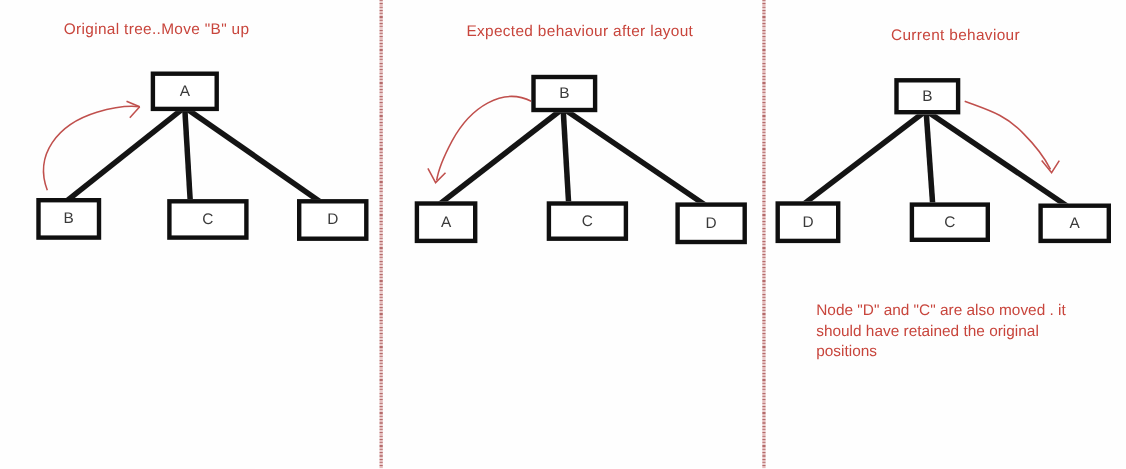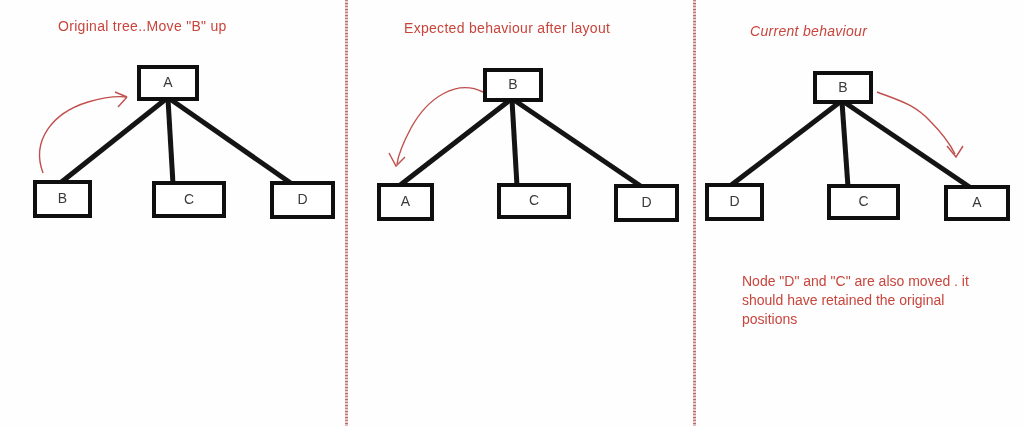--- a/index.html
+++ b/index.html
@@ -119,7 +119,7 @@
   <div class="divider" style="left:345px;"></div>
 
   <div>
-    <div class="panel-title" style="left:404px; top:20px;text-align:center;">Expected behaviour after layout</div>
+    <div class="panel-title" style="left:424px; top:20px;text-align:center;">Expected behaviour after layout</div>
     <div class="node" style="left:483px; top:68px;  width:60px; height:34px;">B</div>
     <div class="node" style="left:377px; top:183px; width:57px; height:38px;">A</div>
     <div class="node" style="left:497px; top:183px; width:74px; height:36px;">C</div>

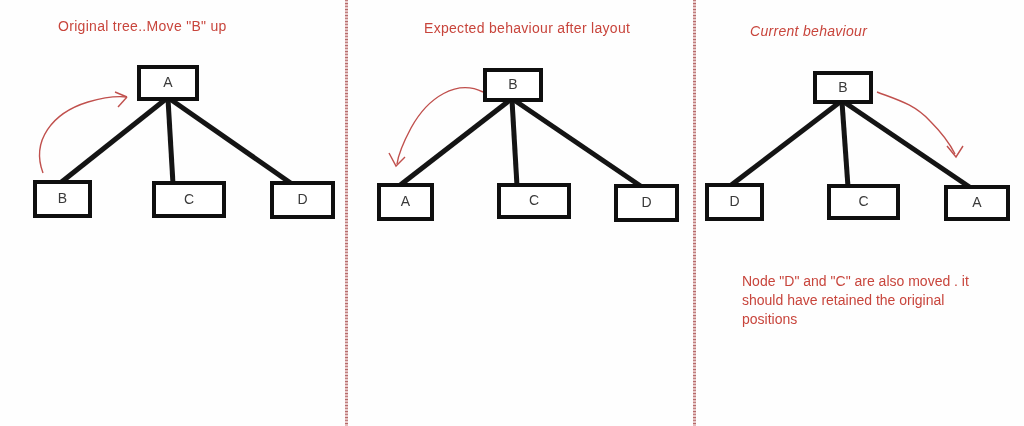--- a/index.html
+++ b/index.html
@@ -129,7 +129,7 @@
   <div class="divider" style="left:693px;"></div>
 
   <div>
-    <div class="panel-title" style="left:750px; top:23px;font-style:italic;">Current behaviour</div>
+    <div class="panel-title" style="left:810px; top:23px;">Current behaviour</div>
     <div class="node" style="left:813px; top:71px;  width:60px; height:33px;">B</div>
     <div class="node" style="left:705px; top:183px; width:59px; height:38px;">D</div>
     <div class="node" style="left:827px; top:184px; width:73px; height:36px;">C</div>

